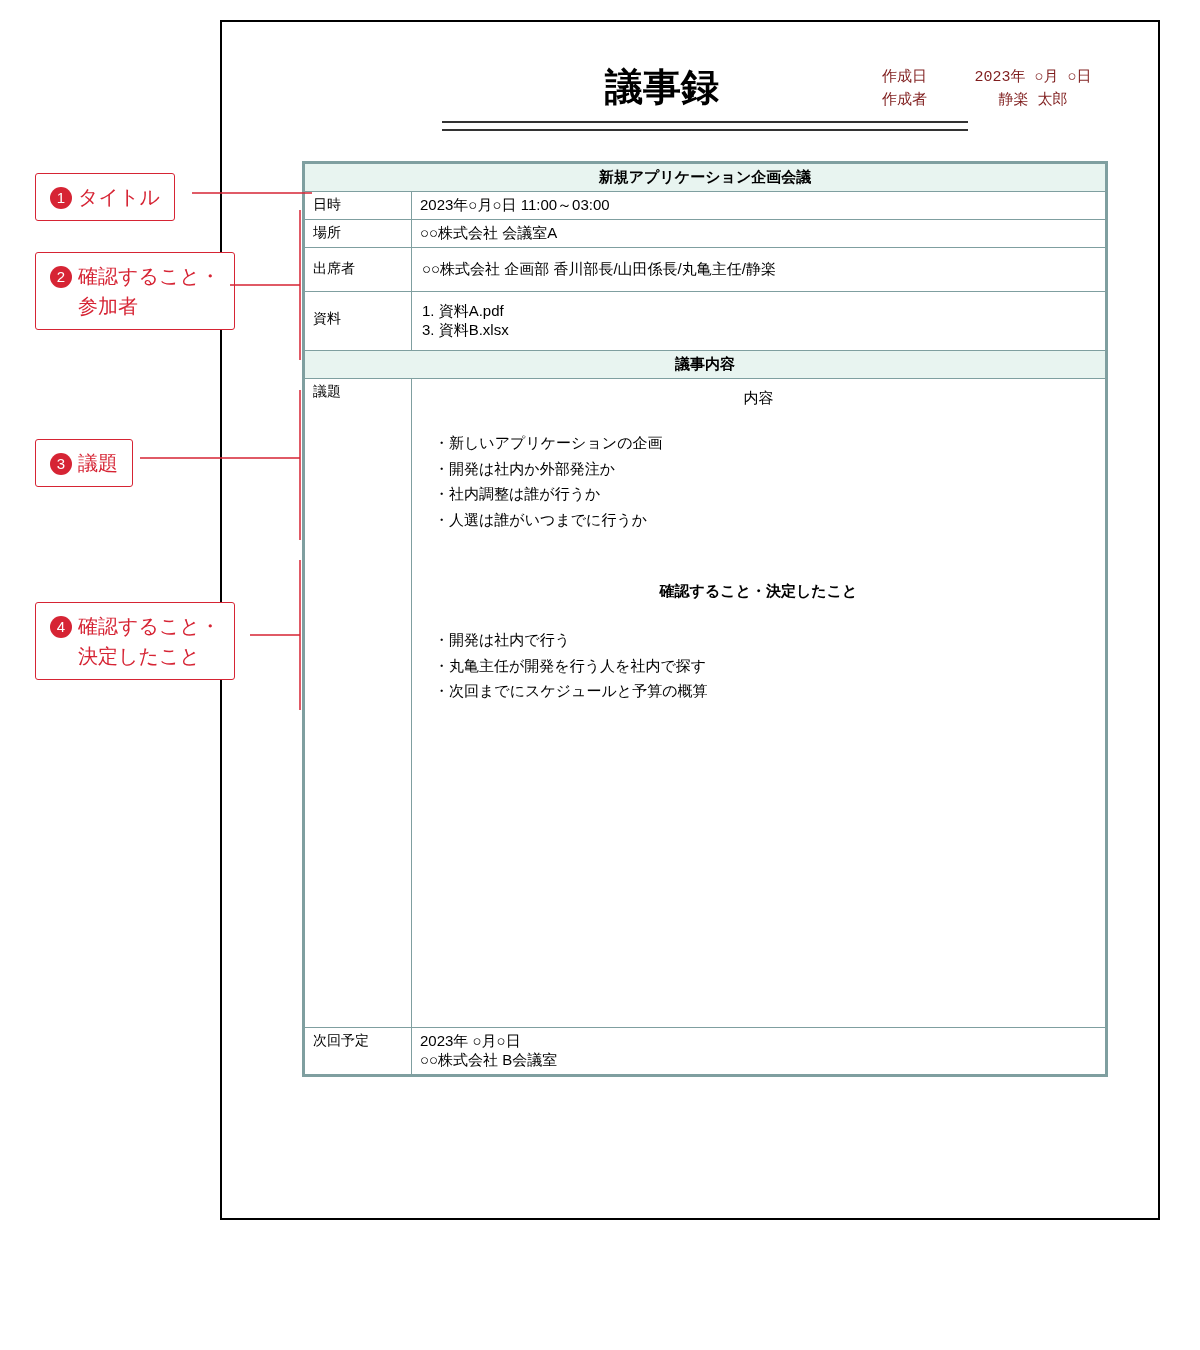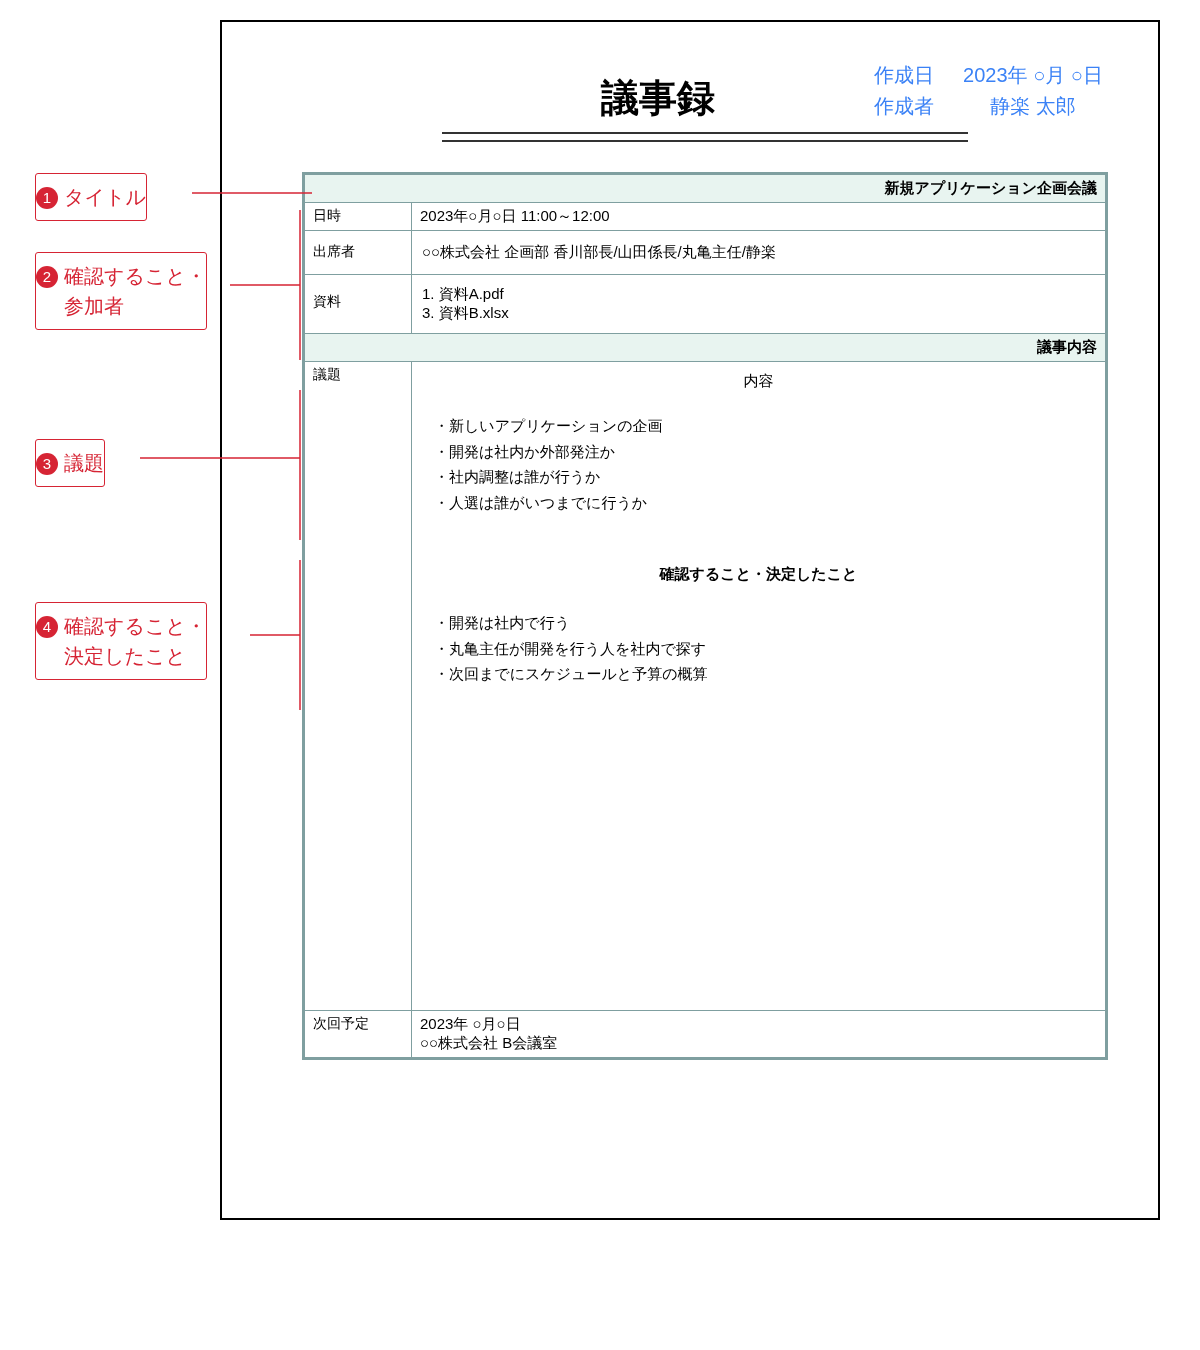--- a/index.html
+++ b/index.html
@@ -41,8 +41,9 @@
   font-weight: bold;
 }
 .meta {
-  font-size: 20px;
-  color: #3b82f6;
+  font-size: 15px;
+  color: #7f1d1d;
+  font-family: Liberation Mono, monospace;
 }
 .meta-row {
   display: flex;

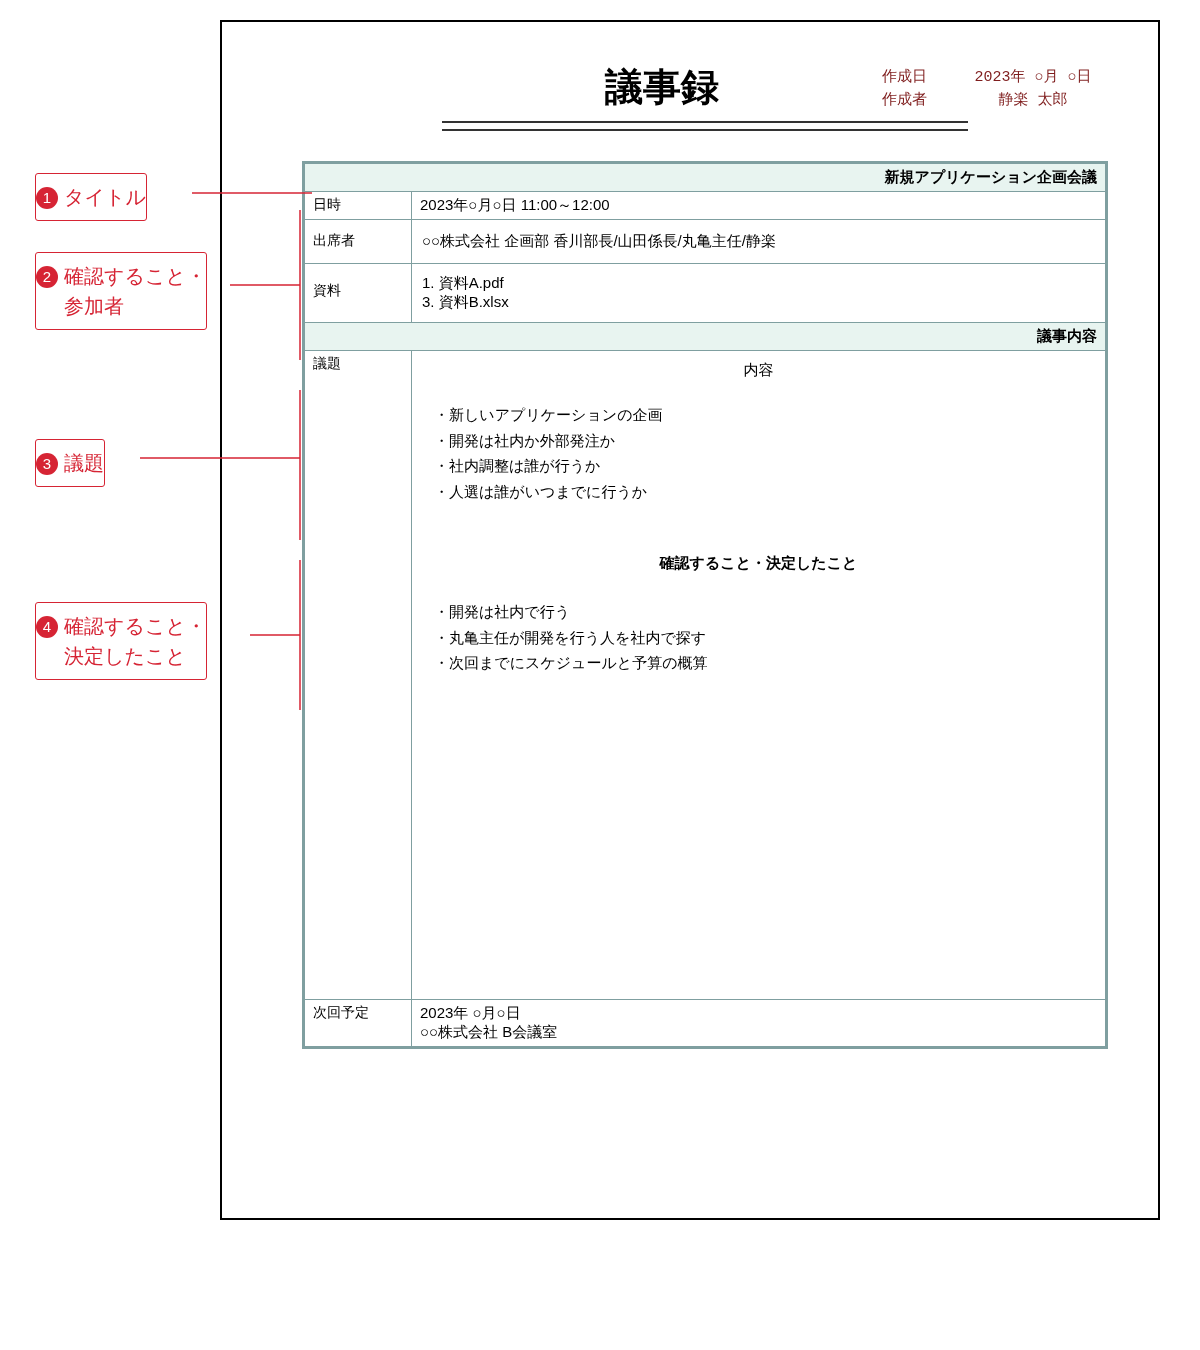--- a/index.html
+++ b/index.html
@@ -71,7 +71,7 @@
 }
 .hdr-cell {
   background: #e8f4f0;
-  text-align: right;
+  text-align: center;
   font-weight: bold;
   padding: 6px;
   font-family: Liberation Serif, serif;

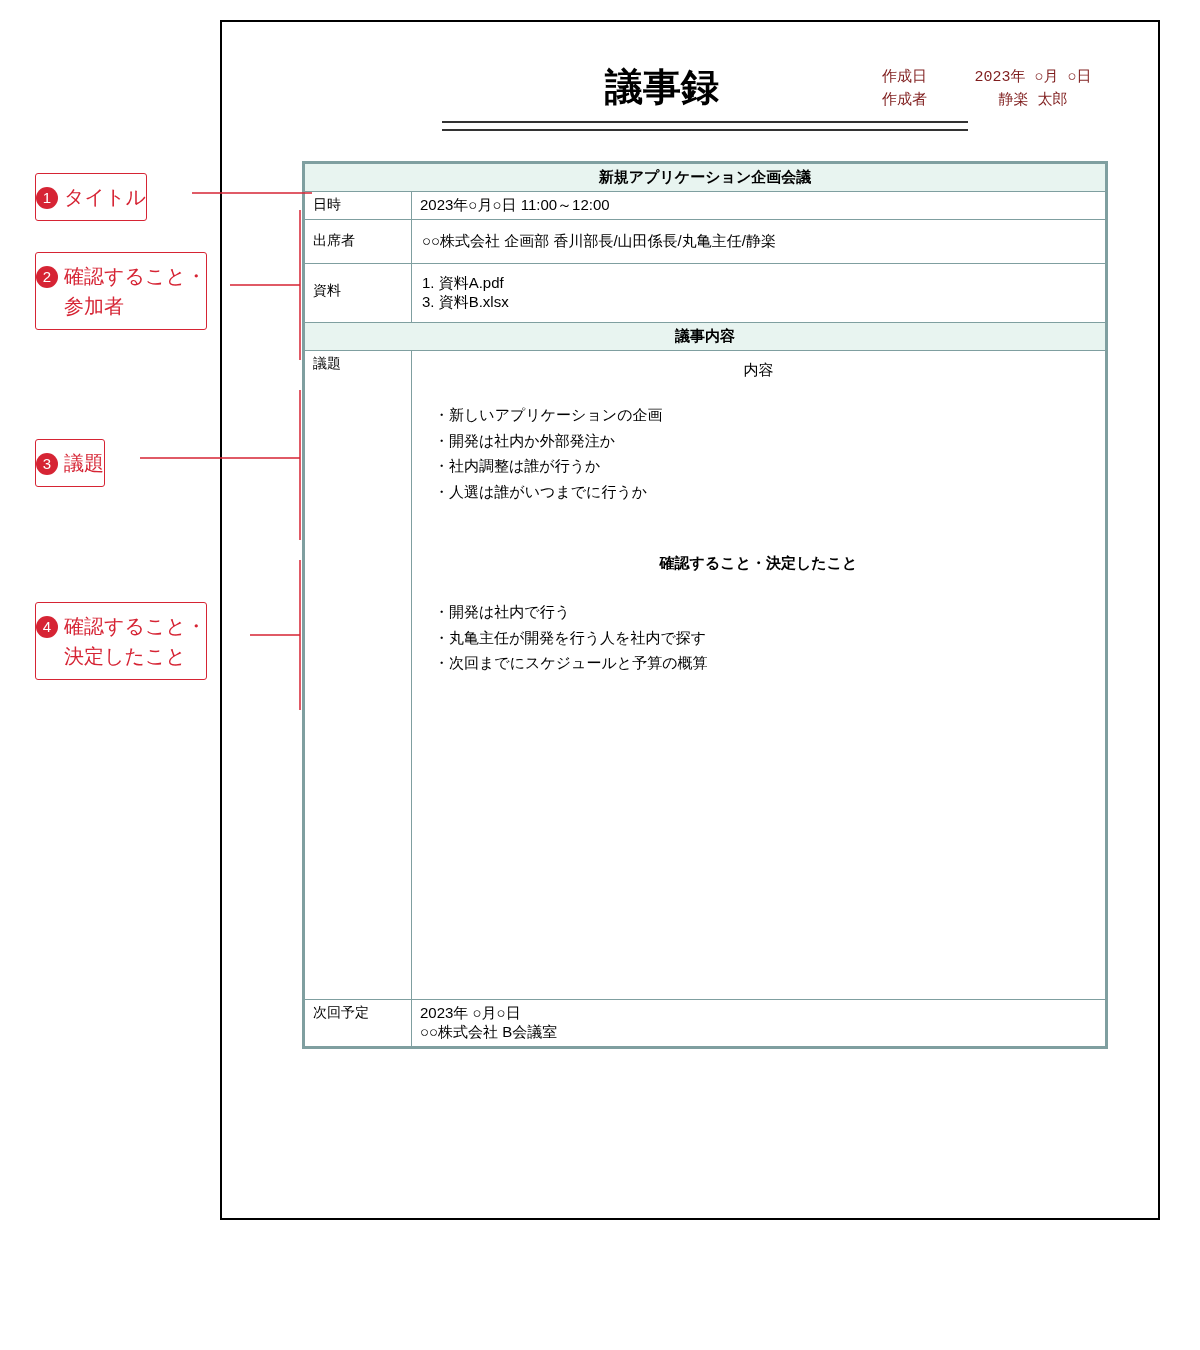--- a/index.html
+++ b/index.html
@@ -109,7 +109,7 @@
 .anno-box {
   border: 1.5px solid #d62434;
   border-radius: 3px;
-  padding: 8px 0;
+  padding: 8px 14px;
   background: #fff;
   line-height: 1.5;
   white-space: nowrap;

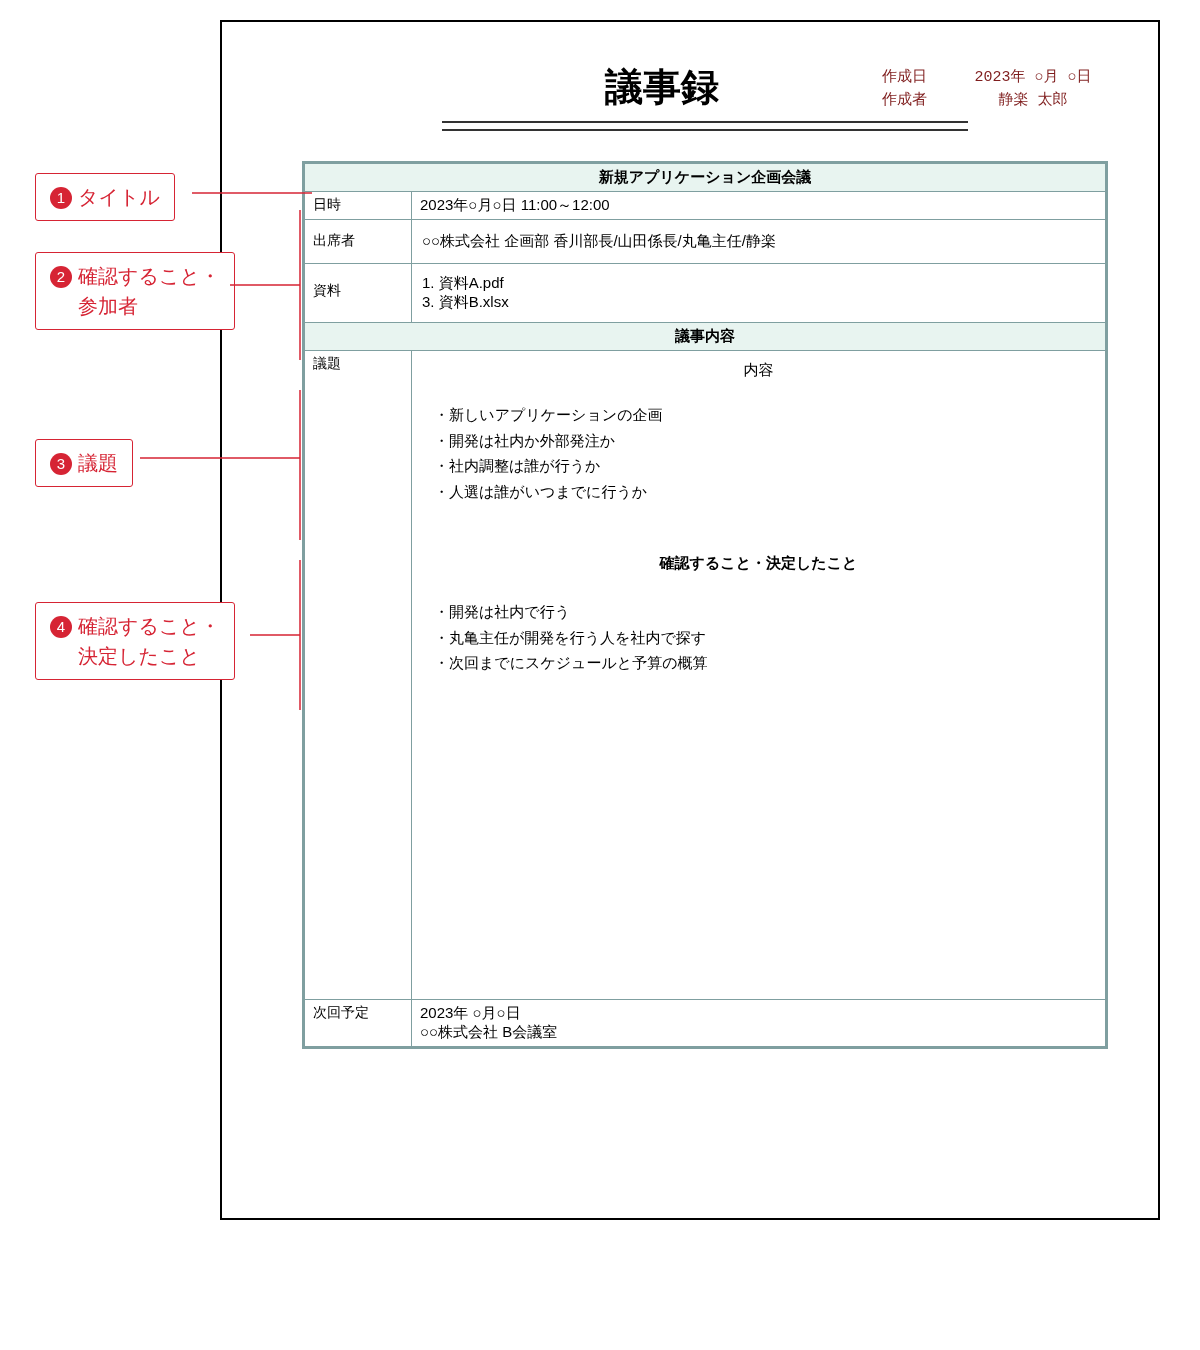--- a/index.html
+++ b/index.html
@@ -163,7 +163,7 @@
           </tr>
       <tr>
         <td class="label-col">日時</td>
-        <td class="content-cell">2023年○月○日 11:00～12:00</td>
+        <td class="content-cell">2023年○月○日 11:00～03:00</td>
       </tr>
       <tr>
         <td class="label-col" style="padding:12px 8px">出席者</td>

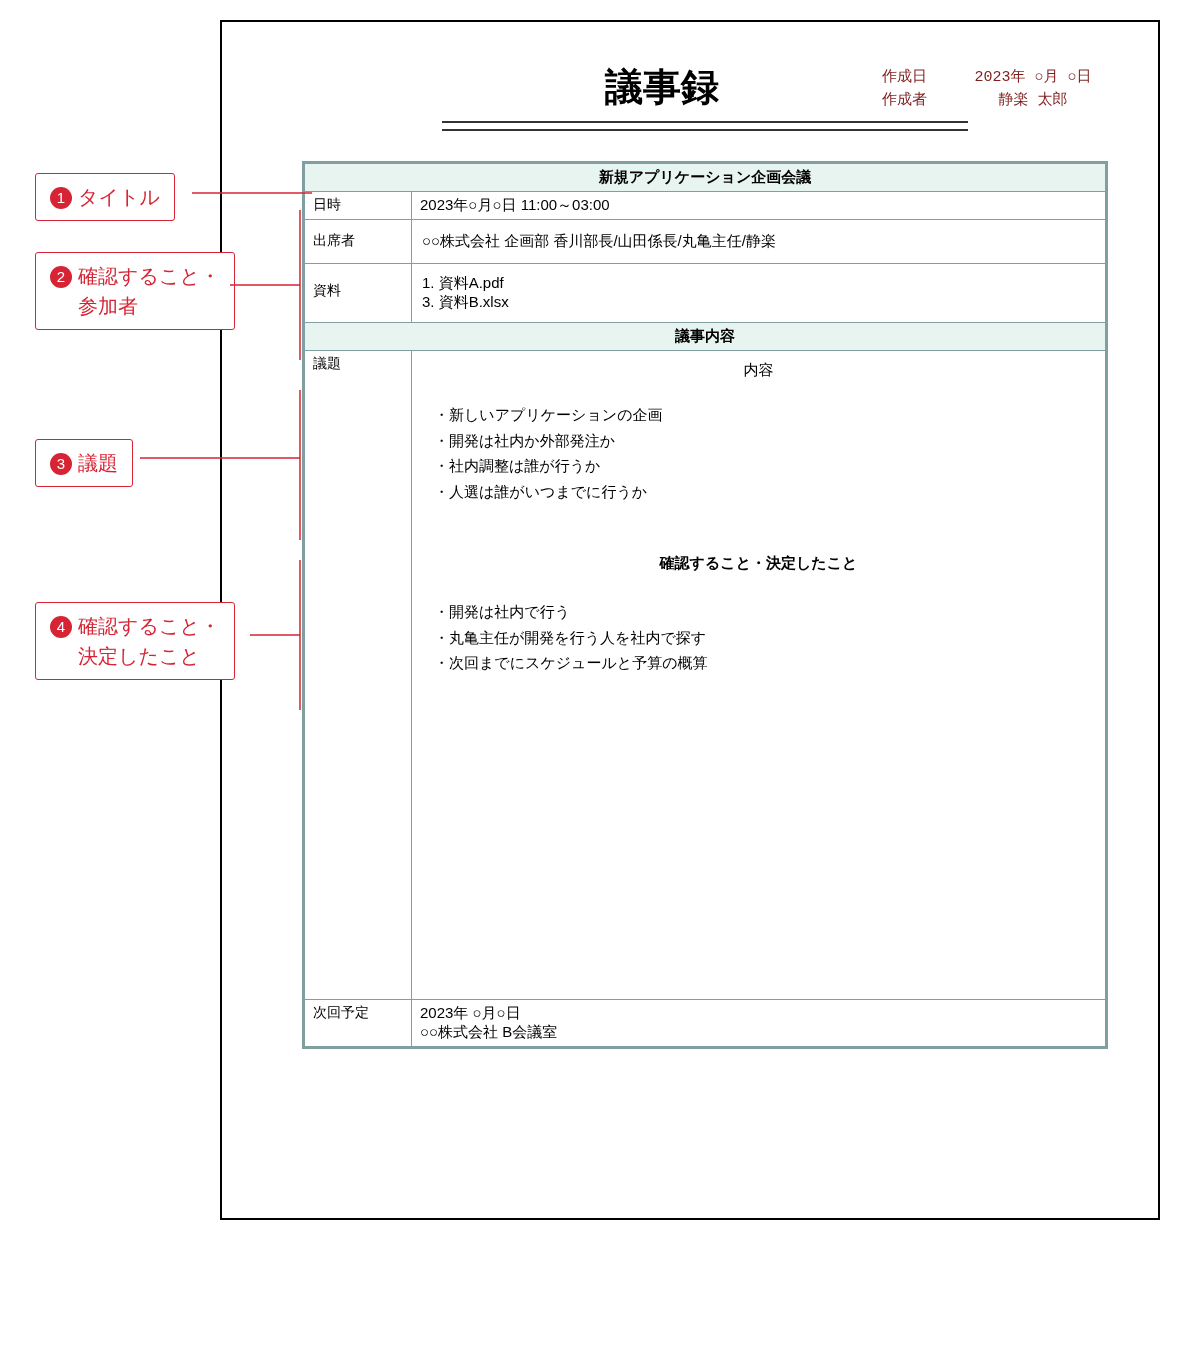--- a/index.html
+++ b/index.html
@@ -164,6 +164,10 @@
       <tr>
         <td class="label-col">日時</td>
         <td class="content-cell">2023年○月○日 11:00～03:00</td>
+      </tr>
+      <tr>
+        <td class="label-col">場所</td>
+        <td class="content-cell">○○株式会社 会議室A</td>
       </tr>
       <tr>
         <td class="label-col" style="padding:12px 8px">出席者</td>

